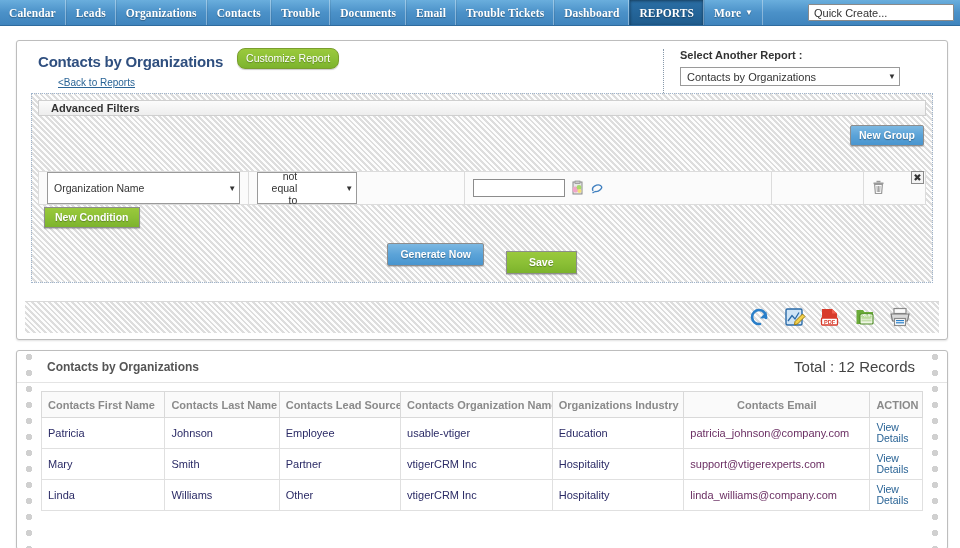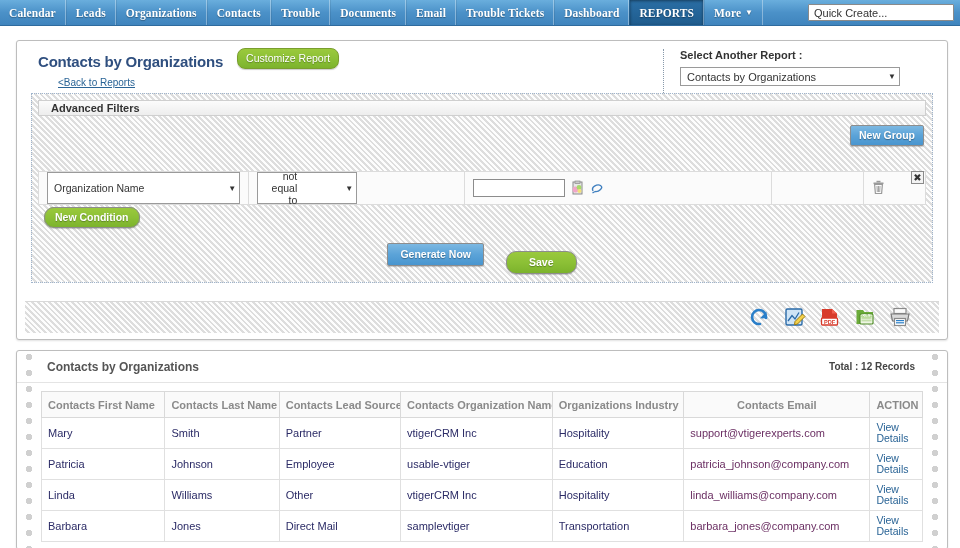--- a/index.html
+++ b/index.html
@@ -168,7 +168,7 @@
   .btn-green {
     background: linear-gradient(to bottom, #9ac93c 0%, #8cc036 50%, #7cb32c 100%);
     border: 1px solid #8d8d8d;
-    border-radius: 10px;
+    border-radius: 0;
     color: #fff; font-weight: bold; font-size: 10.5px;
     padding: 3px 10px 4px 10px;
     text-shadow: 0 1px 1px rgba(0,0,0,.3);

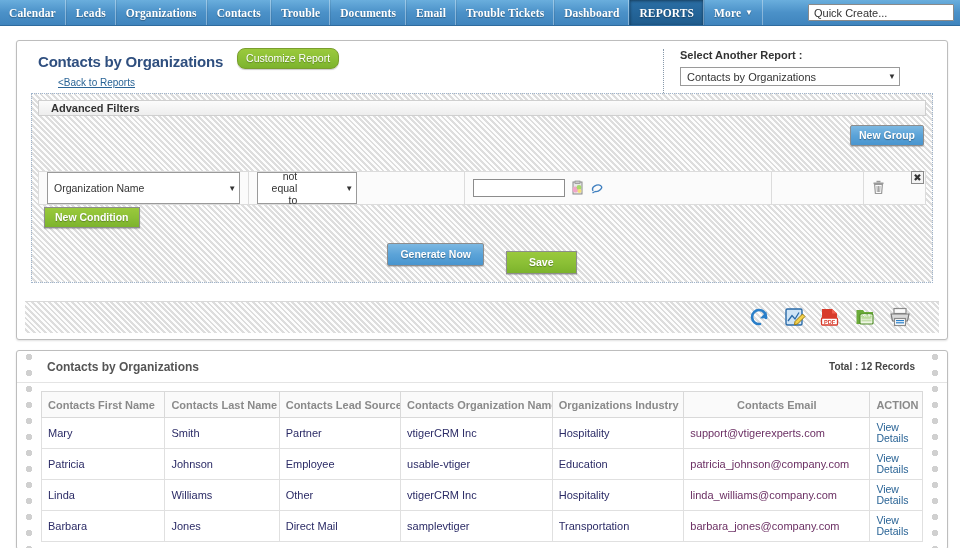--- a/index.html
+++ b/index.html
@@ -260,7 +260,7 @@
     border-bottom: 1px solid #e4e4e4;
   }
   #results-title { font-size: 12px; font-weight: bold; color: #555; }
-  #results-total { margin-left: auto; font-size: 10px; font-weight: bold; color: #444; }
+  #results-total { margin-left: auto; font-size: 15px; font-weight: normal; color: #444; }
 
   #results-table-wrap { padding: 8px 24px 0 24px; }
   #results-table {

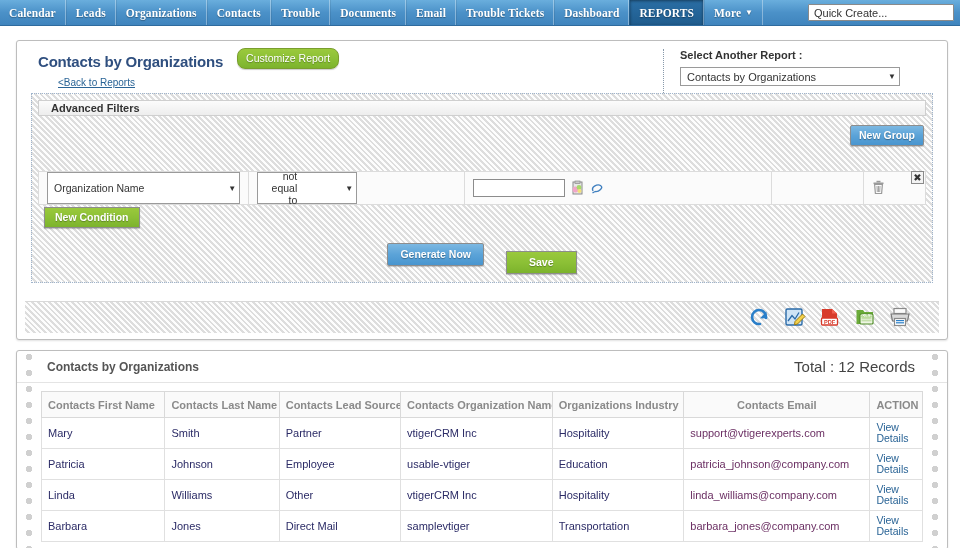--- a/index.html
+++ b/index.html
@@ -510,21 +510,21 @@
         </thead>
         <tbody id="results-body">
             <tr>
+              <td class="c0">Patricia</td>
+              <td class="c1">Johnson</td>
+              <td class="c2">Employee</td>
+              <td class="c3">usable-vtiger</td>
+              <td class="c4">Education</td>
+              <td class="c5 email">patricia_johnson@company.com</td>
+              <td class="c6 action">View Details</td>
+            </tr>
+            <tr>
               <td class="c0">Mary</td>
               <td class="c1">Smith</td>
               <td class="c2">Partner</td>
               <td class="c3">vtigerCRM Inc</td>
               <td class="c4">Hospitality</td>
               <td class="c5 email">support@vtigerexperts.com</td>
-              <td class="c6 action">View Details</td>
-            </tr>
-            <tr>
-              <td class="c0">Patricia</td>
-              <td class="c1">Johnson</td>
-              <td class="c2">Employee</td>
-              <td class="c3">usable-vtiger</td>
-              <td class="c4">Education</td>
-              <td class="c5 email">patricia_johnson@company.com</td>
               <td class="c6 action">View Details</td>
             </tr>
             <tr>

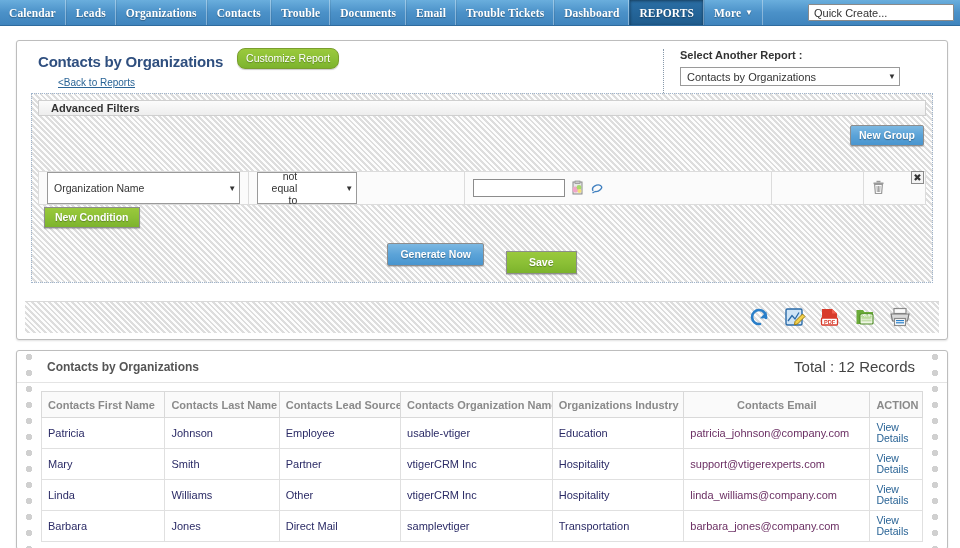--- a/index.html
+++ b/index.html
@@ -536,15 +536,6 @@
               <td class="c5 email">linda_williams@company.com</td>
               <td class="c6 action">View Details</td>
             </tr>
-            <tr>
-              <td class="c0">Barbara</td>
-              <td class="c1">Jones</td>
-              <td class="c2">Direct Mail</td>
-              <td class="c3">samplevtiger</td>
-              <td class="c4">Transportation</td>
-              <td class="c5 email">barbara_jones@company.com</td>
-              <td class="c6 action">View Details</td>
-            </tr>
           </tbody>
       </table>
     </div>

